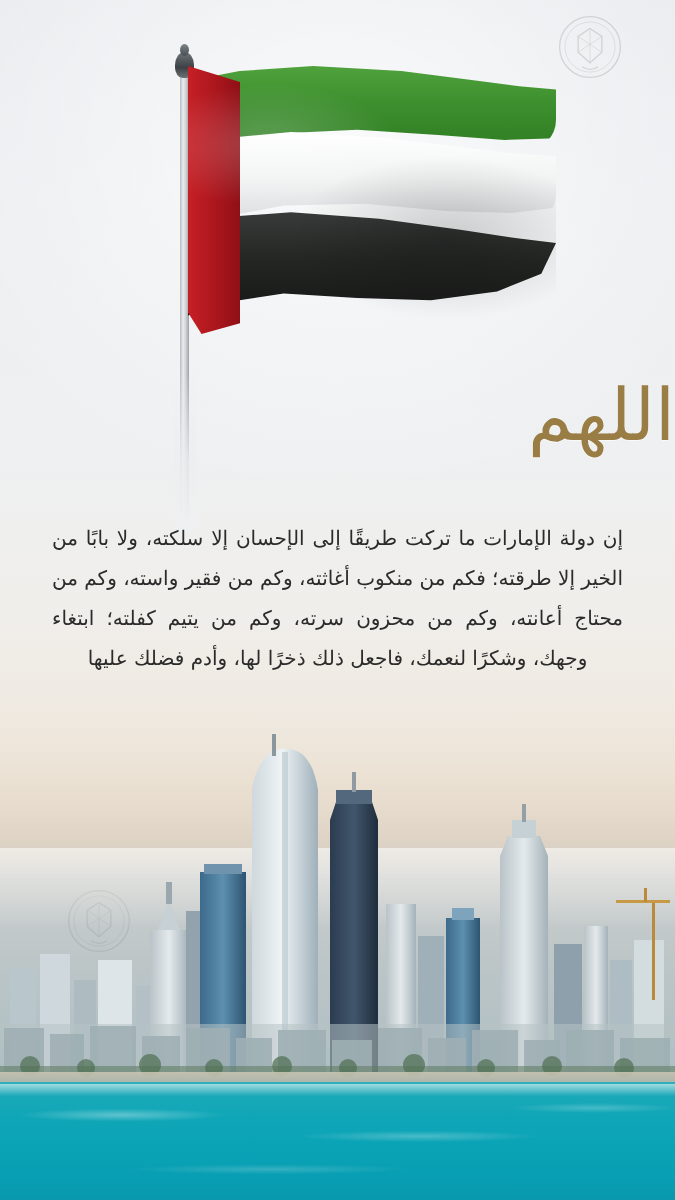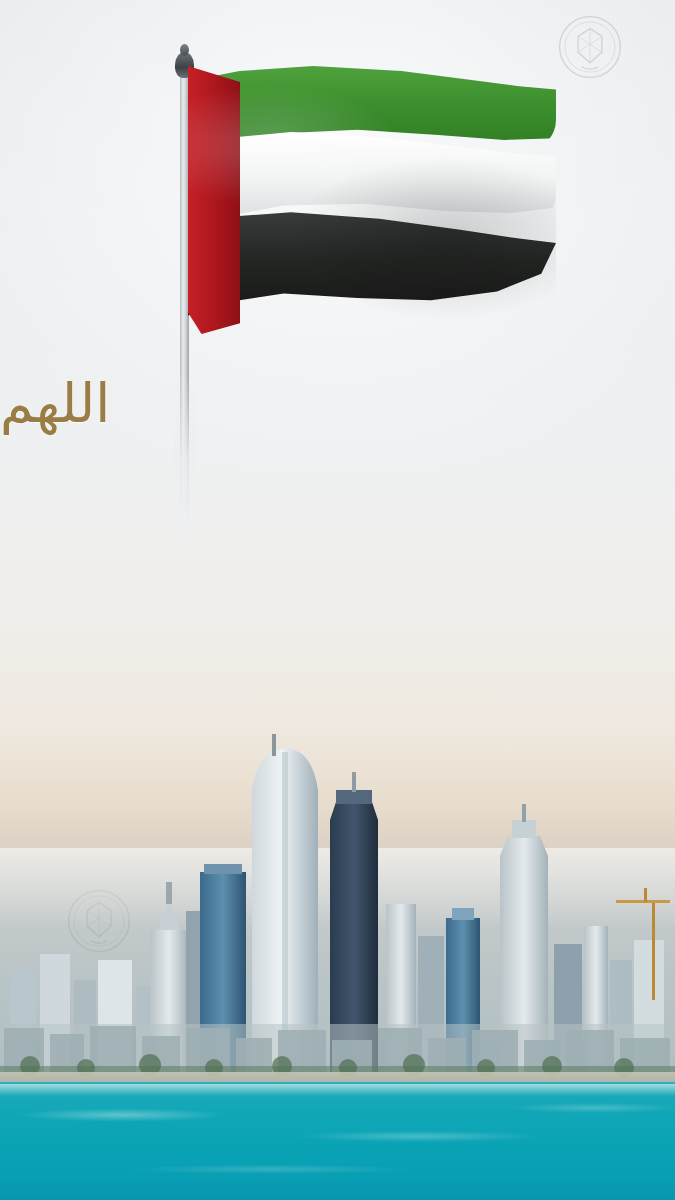--- a/index.html
+++ b/index.html
@@ -151,12 +151,12 @@
   
   .calligraphy {
     position: absolute;
-    left: 0; right: 0;
+    left: 7px; right: 0;
     top: 372px;
-    text-align: left;
+    text-align: right;
     color: #9a7d44;
     font-family: "DejaVu Serif", serif;
-    font-size: 54px;
+    font-size: 72px;
     line-height: 1.2;
     direction: rtl;
     text-shadow: 0 1px 0 rgba(255,255,255,0.6);

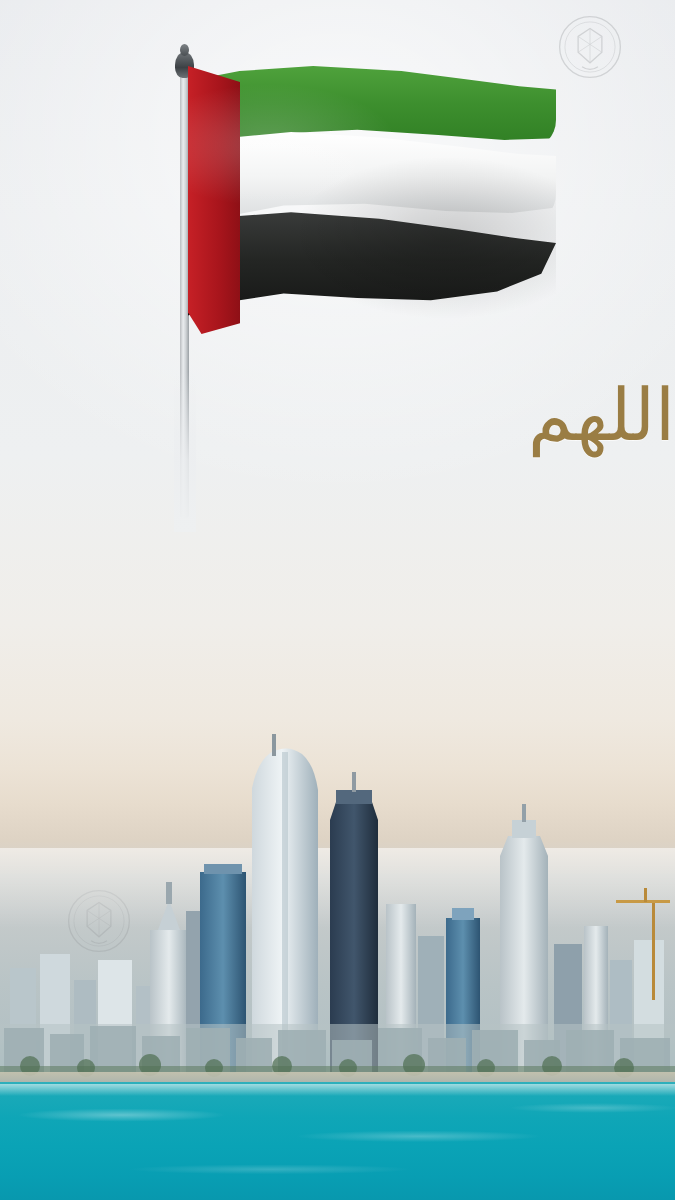--- a/index.html
+++ b/index.html
@@ -257,6 +257,7 @@
 
   <div class="calligraphy">اللهم</div>
 
+  <div class="body-text">إن دولة الإمارات ما تركت طريقًا إلى الإحسان إلا سلكته، ولا بابًا من الخير إلا طرقته؛ فكم من منكوب أغاثته، وكم من فقير واسته، وكم من محتاج أعانته، وكم من محزون سرته، وكم من يتيم كفلته؛ ابتغاء وجهك، وشكرًا لنعمك، فاجعل ذلك ذخرًا لها، وأدم فضلك عليها</div>
 
   <div class="watermark mid">
     <svg viewBox="0 0 100 100" xmlns="http://www.w3.org/2000/svg">

